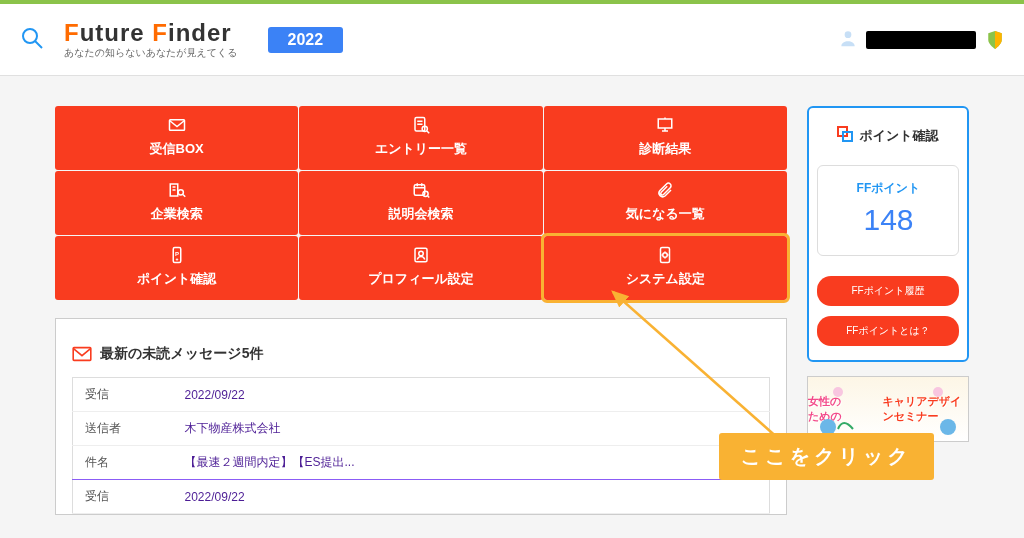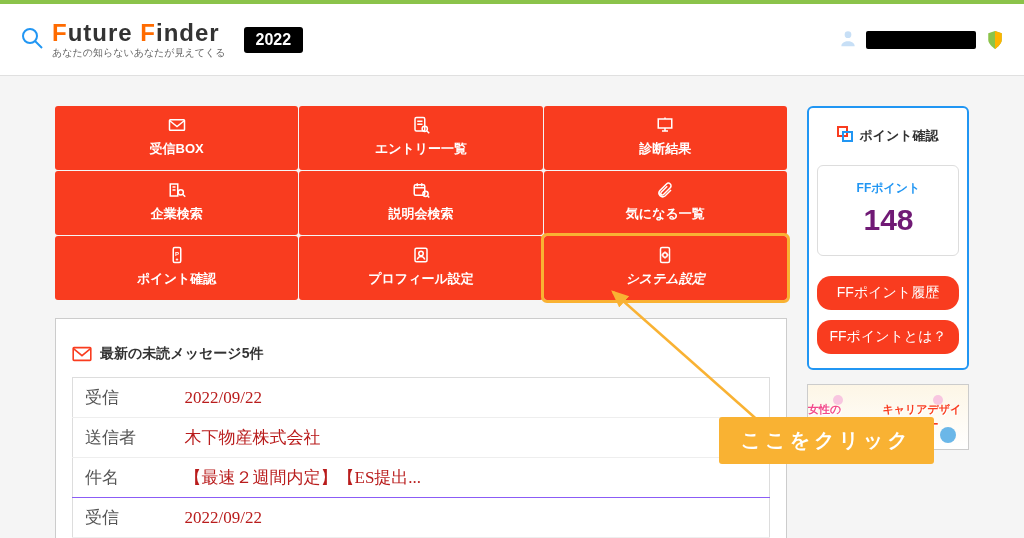--- a/index.html
+++ b/index.html
@@ -19,7 +19,7 @@
       border-bottom: 1px solid #e0e0e0;
       height: 72px;
     }
-    .logo-area { display: flex; align-items: center; gap: 8px; }
+    .logo-area { display: flex; align-items: center; gap: 20px; }
     .logo-icon svg { width: 24px; height: 24px; }
     .logo-text { display: flex; flex-direction: column; line-height: 1; }
     .logo-main { font-size: 24px; font-weight: bold; color: #333; letter-spacing: 1px; }

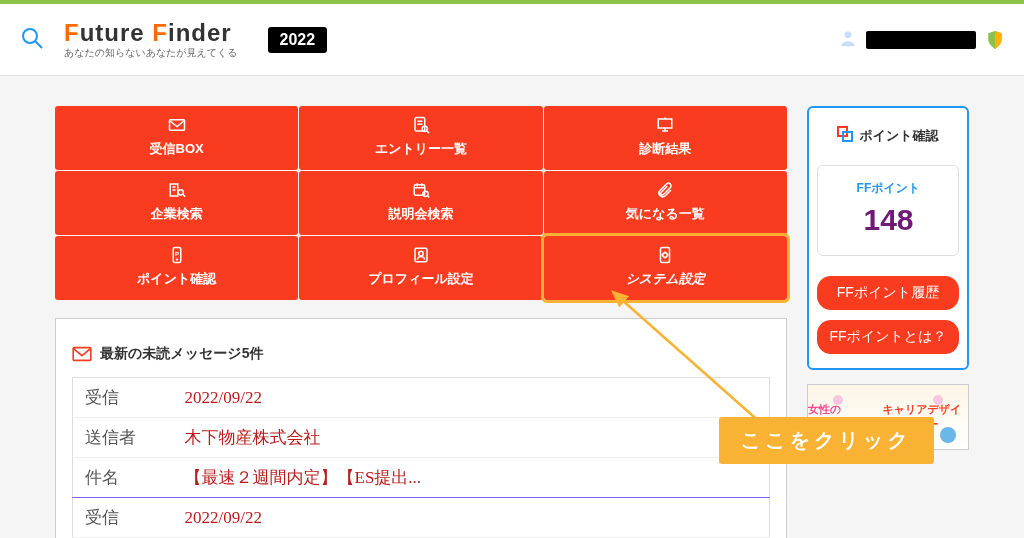--- a/index.html
+++ b/index.html
@@ -27,9 +27,9 @@
     .logo-main .f2 { color: #ff6b00; }
     .logo-sub { font-size: 10px; color: #666; margin-top: 3px; }
     .year-badge {
-      background: #000000;
+      background: #3b82f6;
       color: #fff;
-      padding: 4px 12px;
+      padding: 4px 20px;
       border-radius: 3px;
       font-weight: bold;
       font-size: 16px;

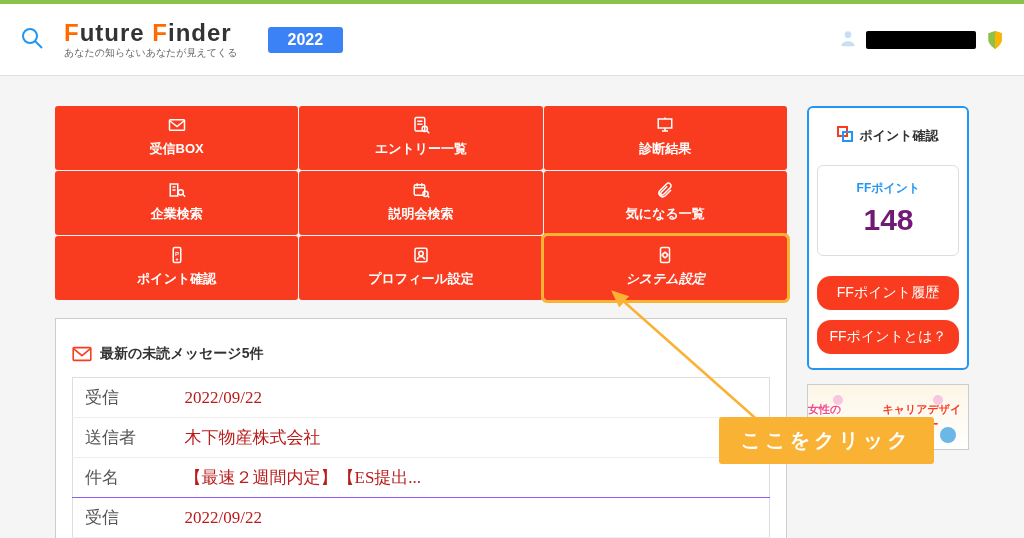--- a/index.html
+++ b/index.html
@@ -114,7 +114,7 @@
       margin-bottom: 10px;
     }
     .points-label { color: #2196f3; font-size: 12px; font-weight: bold; }
-    .points-value { font-size: 30px; font-weight: bold; color: #701a75; margin-top: 6px; }
+    .points-value { font-size: 30px; font-weight: normal; color: #3b82f6; margin-top: 6px; }
     .points-btn {
       background: #f93c1f;
       color: #fff;

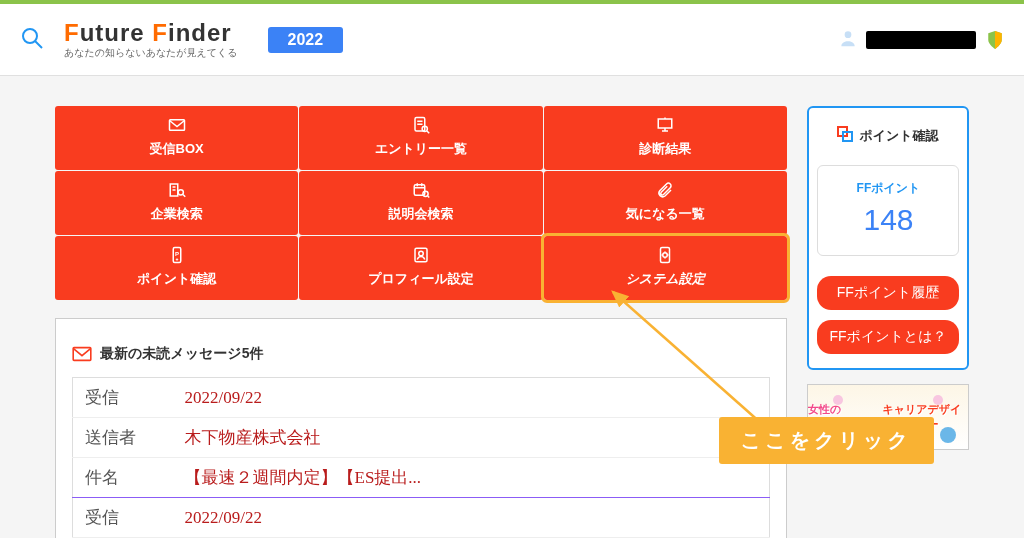--- a/index.html
+++ b/index.html
@@ -68,7 +68,7 @@
       cursor: pointer;
     }
     .tile svg { width: 26px; height: 26px; fill: #fff; stroke: #fff; }
-    .tile.highlighted { outline: 3px solid #f9b233; font-style: italic; }
+    .tile.highlighted { outline: 3px solid #f9b233; }
 
     .messages-panel {
       border: 1px solid #ccc;

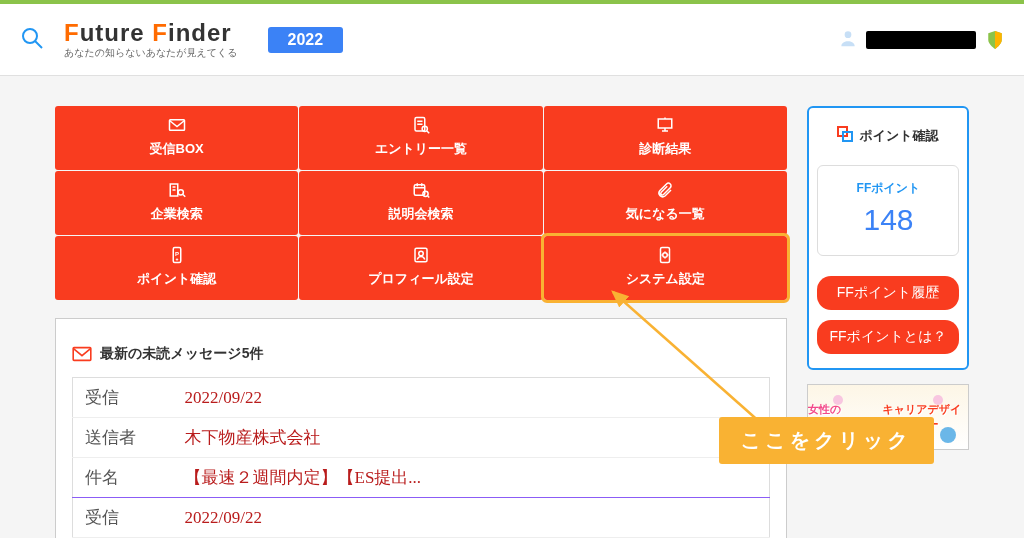--- a/index.html
+++ b/index.html
@@ -121,7 +121,7 @@
       width: 100%;
       padding: 8px 0;
       border-radius: 14px;
-      font-size: 14px;
+      font-size: 10px;
       text-align: center;
       cursor: pointer;
     }

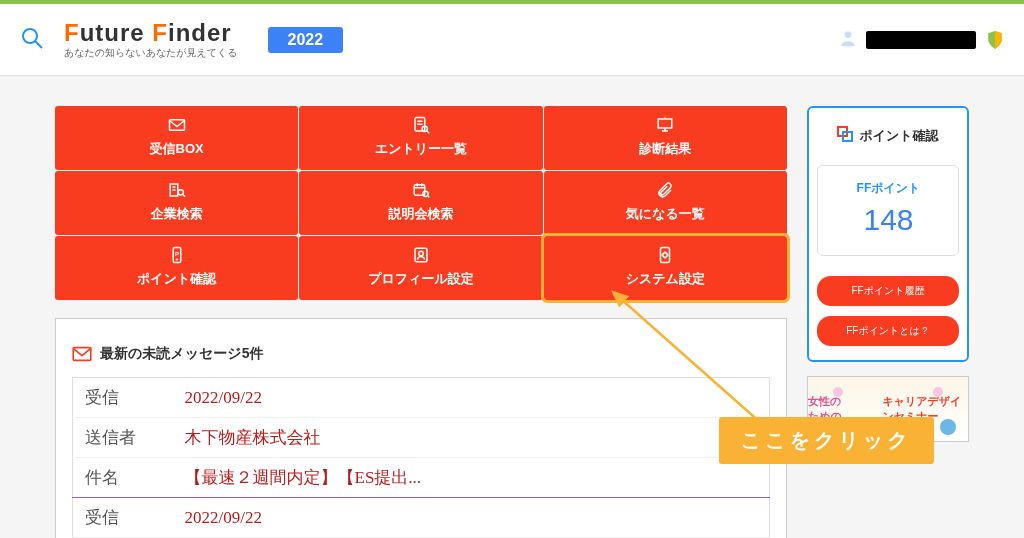--- a/index.html
+++ b/index.html
@@ -85,7 +85,7 @@
       color: #333;
     }
     .messages-header svg { width: 20px; height: 16px; }
-    .msg-table { width: 100%; border: 1px solid #ddd; border-collapse: collapse; font-size: 17px; }
+    .msg-table { width: 100%; border: 1px solid #ddd; border-collapse: collapse; font-size: 12px; }
     .msg-table td { padding: 8px 12px; border-bottom: 1px solid #eee; }
     .msg-table td.label { width: 100px; color: #555; }
     .msg-table td.value { color: #b91c1c; font-family: Liberation Serif, serif; }

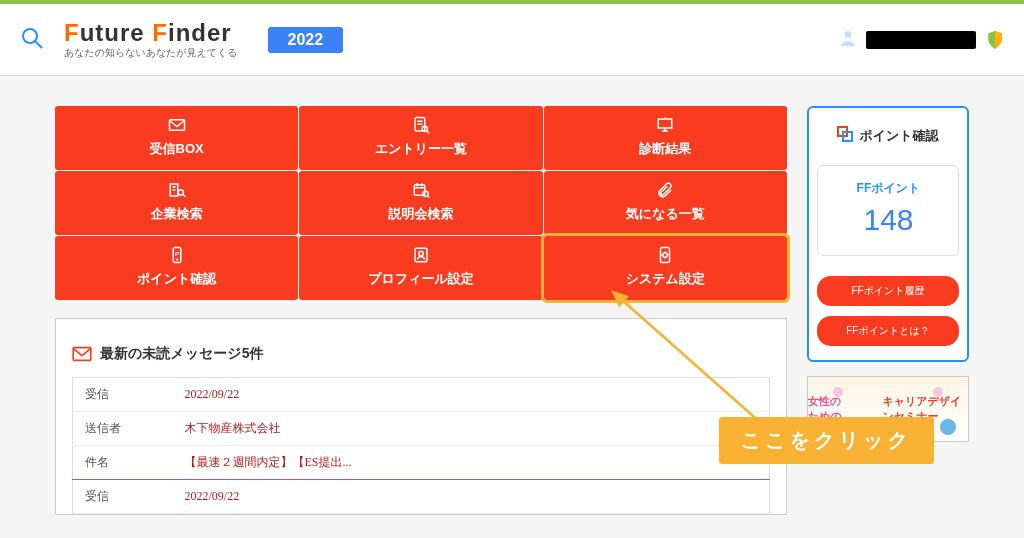--- a/index.html
+++ b/index.html
@@ -88,7 +88,7 @@
     .msg-table { width: 100%; border: 1px solid #ddd; border-collapse: collapse; font-size: 12px; }
     .msg-table td { padding: 8px 12px; border-bottom: 1px solid #eee; }
     .msg-table td.label { width: 100px; color: #555; }
-    .msg-table td.value { color: #b91c1c; font-family: Liberation Serif, serif; }
+    .msg-table td.value { color: #4c1d95; }
     .msg-sep td { border-bottom: 1px solid #8b5cf6; }
 
     .points-panel {

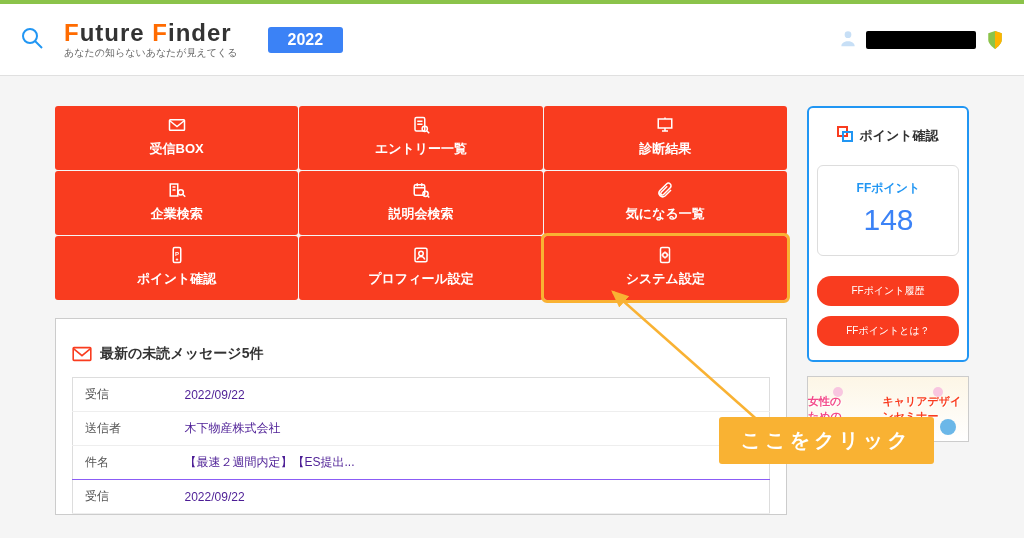--- a/index.html
+++ b/index.html
@@ -147,7 +147,7 @@
     .callout {
       position: absolute;
       right: 90px;
-      top: 413px;
+      top: 429px;
       background: #f9b233;
       color: #fff;
       font-size: 20px;

